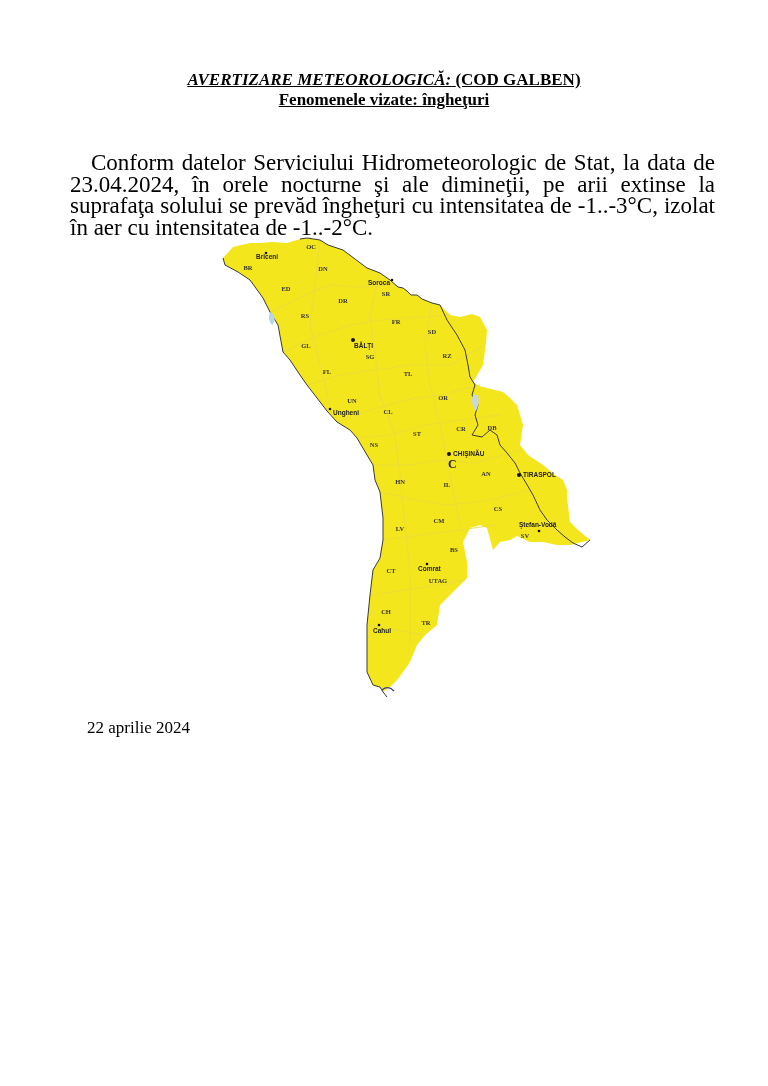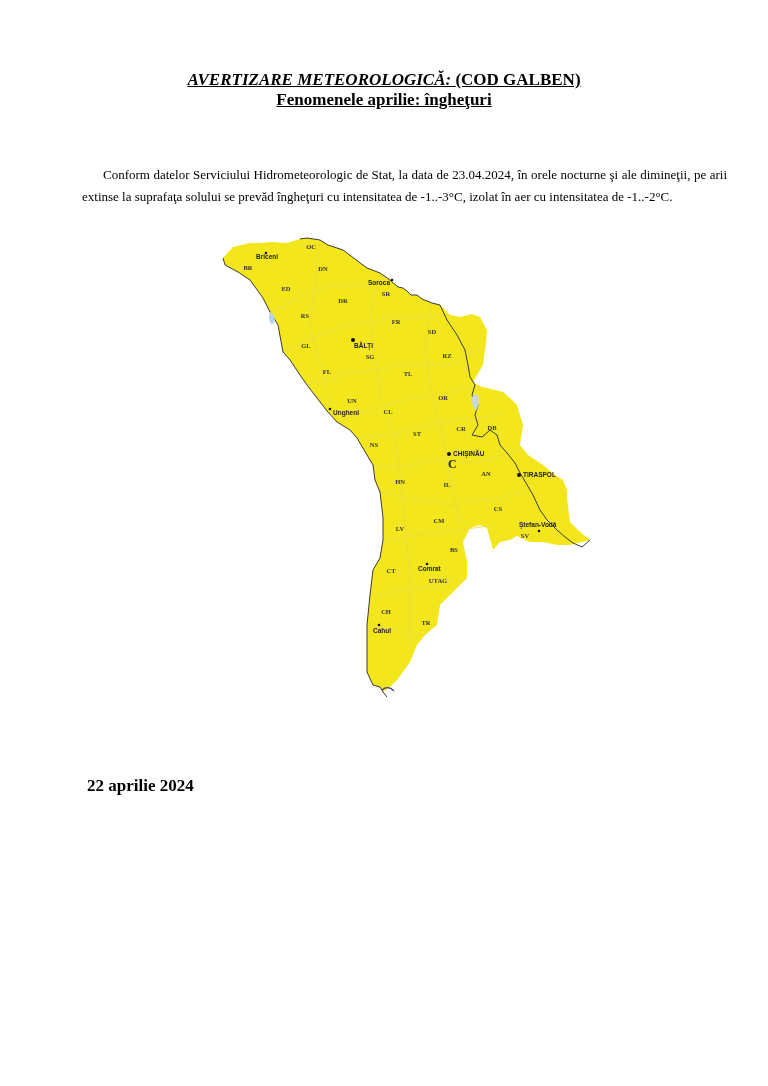--- a/index.html
+++ b/index.html
@@ -27,7 +27,7 @@
 
   <div class="title-block">
     <div class="title-line1"><span class="italic">AVERTIZARE METEOROLOGICĂ:</span> <span>(COD GALBEN)</span></div>
-    <div>Fenomenele aprilie: îngheţuri</div>
+    <div>Fenomenele vizate: îngheţuri</div>
   </div>
 
   <p class="para">Conform datelor Serviciului Hidrometeorologic de Stat, la data de 23.04.2024, în orele nocturne şi ale dimineţii, pe arii extinse la suprafaţa solului se prevăd îngheţuri cu intensitatea de -1..-3°C, izolat în aer cu intensitatea de -1..-2°C.</p>

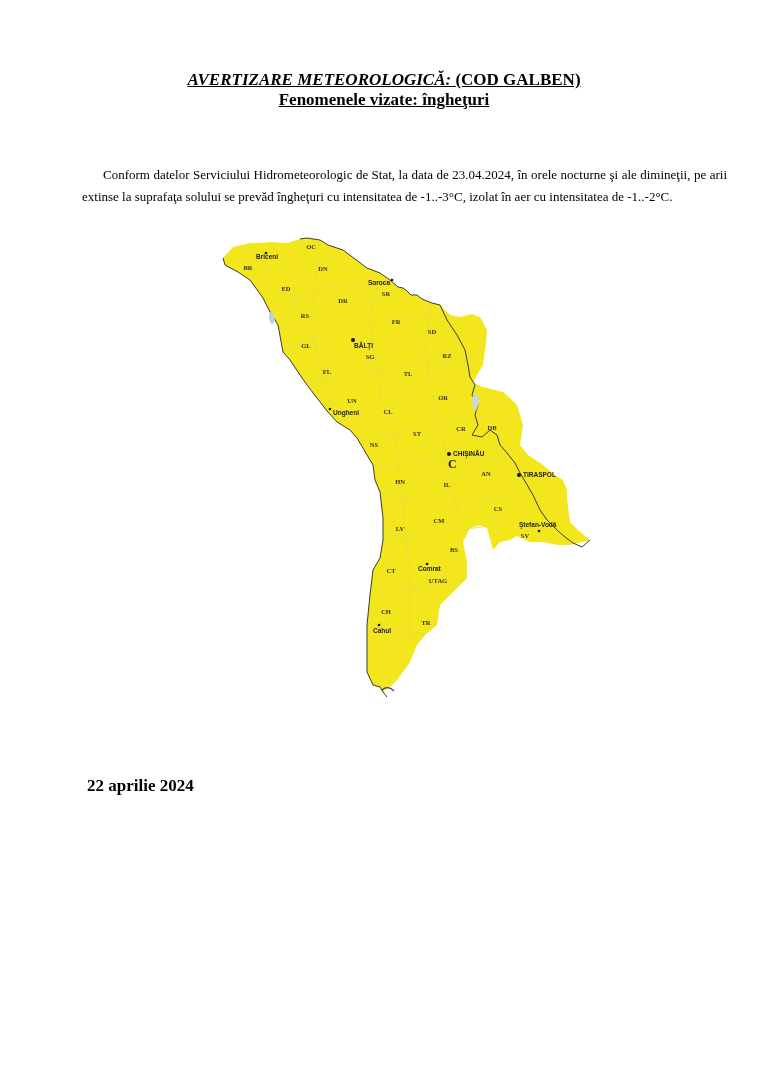--- a/index.html
+++ b/index.html
@@ -11,7 +11,7 @@
   .title-block div { text-decoration: underline; }
   .title-line1 .italic { font-style: italic; }
   .para { position: absolute; left: 70px; top: 152px; width: 645px;
-          font-size: 13px; line-height: 21.5px; text-align: justify; text-indent: 21px; margin: 12px; }
+          font-size: 23px; line-height: 21.5px; text-align: justify; text-indent: 21px; margin: 0; }
   .map { position: absolute; left: 210px; top: 225px; width: 390px; height: 480px; }
   .map svg { width: 390px; height: 480px; display: block; }
   .lbl { font-family: "Liberation Serif", serif; font-weight: bold; font-size: 6.5px; fill: #333; }

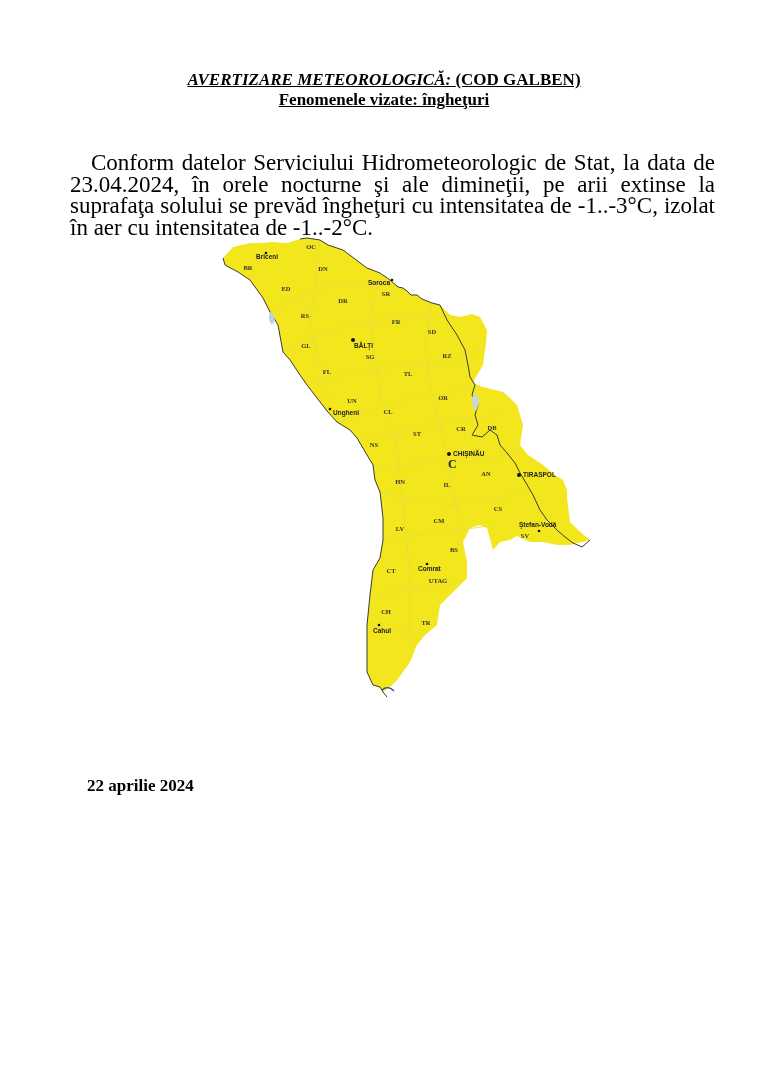--- a/index.html
+++ b/index.html
@@ -16,7 +16,7 @@
   .map svg { width: 390px; height: 480px; display: block; }
   .lbl { font-family: "Liberation Serif", serif; font-weight: bold; font-size: 6.5px; fill: #333; }
   .city { font-family: "Liberation Sans", sans-serif; font-weight: bold; font-size: 6.5px; fill: #222; }
-  .footer { position: absolute; top: 776px; font-weight: bold; font-size: 17px; line-height: 20px; }
+  .footer { position: absolute; top: 718px; font-weight: normal; font-size: 17px; line-height: 20px; }
   .footer-date { left: 87px; }
   .footer-org { left: 261px; }
 </style>

